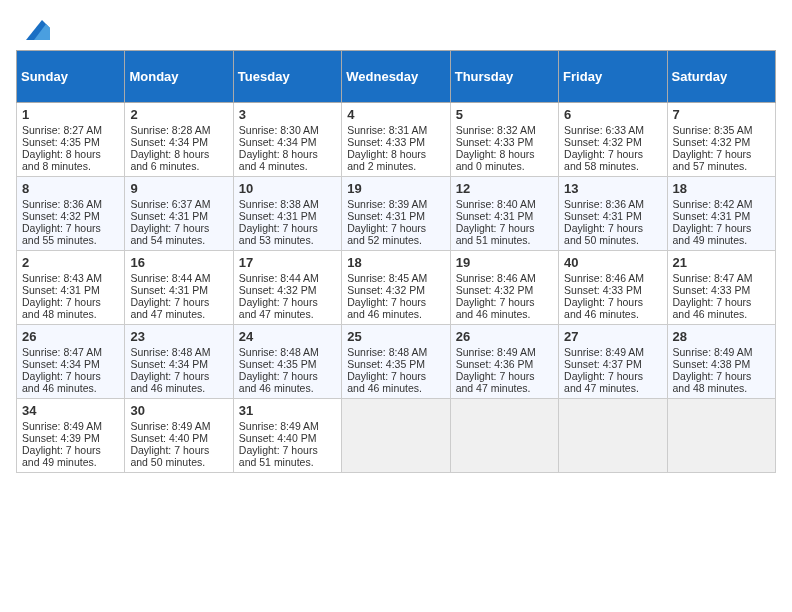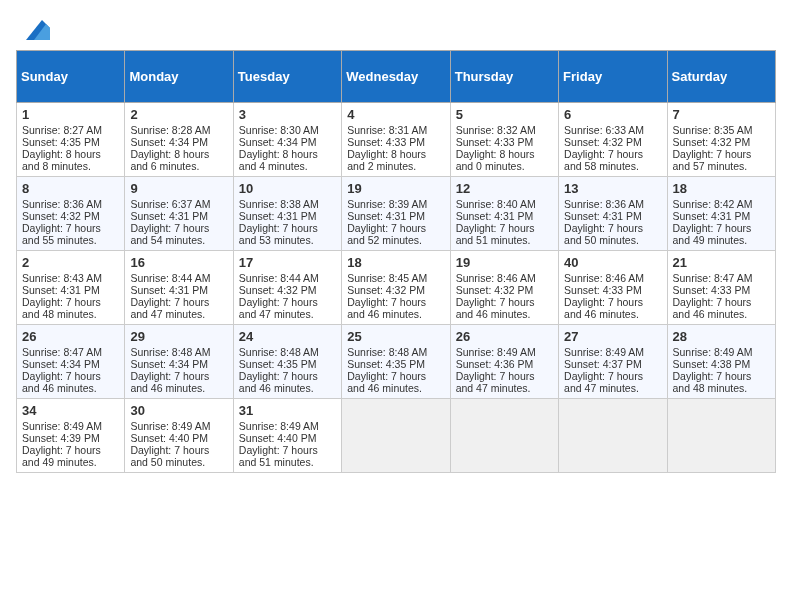--- a/index.html
+++ b/index.html
@@ -141,7 +141,7 @@
       </tr>
       <tr>
         <td><span class="day-num">26</span><span>Sunrise: 8:47 AM</span><br><span>Sunset: 4:34 PM</span><br><span>Daylight: 7 hours and 46 minutes.</span></td>
-        <td><span class="day-num">29</span><span>Sunrise: 8:48 AM</span><br><span>Sunset: 4:34 PM</span><br><span>Daylight: 7 hours and 46 minutes.</span></td>
+        <td><span class="day-num">23</span><span>Sunrise: 8:48 AM</span><br><span>Sunset: 4:34 PM</span><br><span>Daylight: 7 hours and 46 minutes.</span></td>
         <td><span class="day-num">24</span><span>Sunrise: 8:48 AM</span><br><span>Sunset: 4:35 PM</span><br><span>Daylight: 7 hours and 46 minutes.</span></td>
         <td><span class="day-num">25</span><span>Sunrise: 8:48 AM</span><br><span>Sunset: 4:35 PM</span><br><span>Daylight: 7 hours and 46 minutes.</span></td>
         <td><span class="day-num">26</span><span>Sunrise: 8:49 AM</span><br><span>Sunset: 4:36 PM</span><br><span>Daylight: 7 hours and 47 minutes.</span></td>

